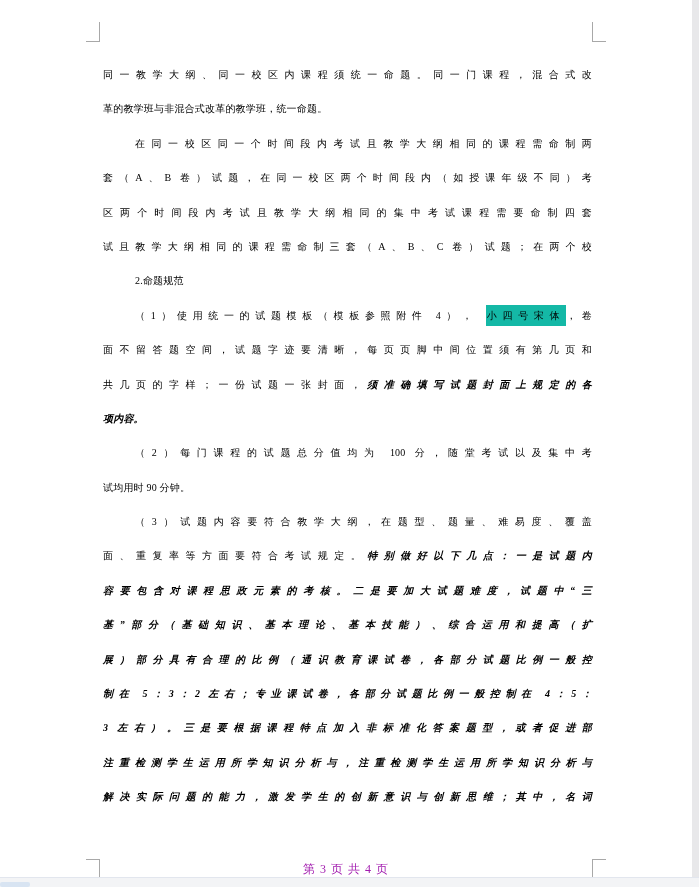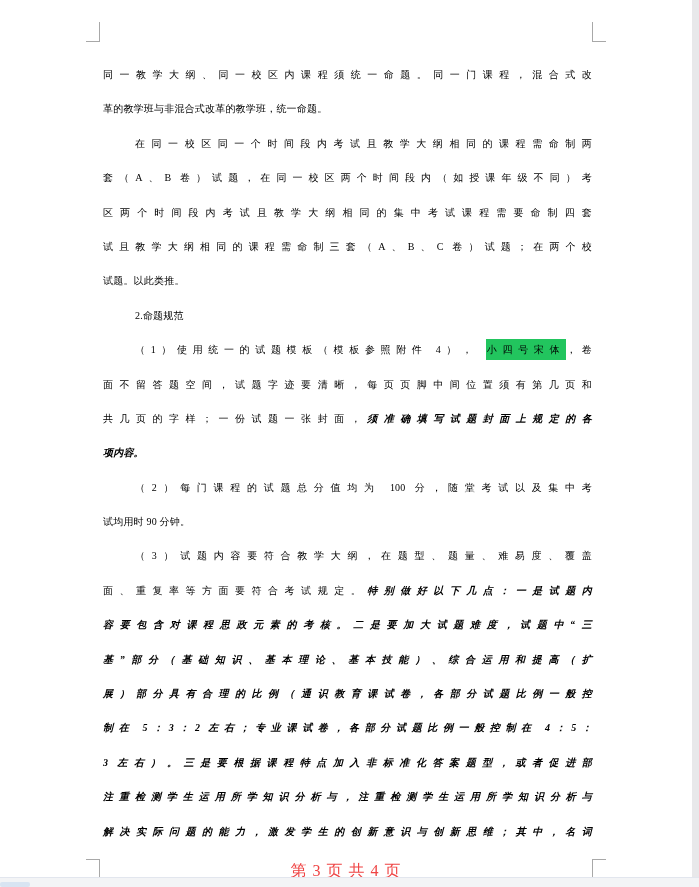--- a/index.html
+++ b/index.html
@@ -86,7 +86,6 @@
       <div class="line fill"><span>套（A、B 卷）试题，在同一校区两个时间段内（如授课年级不同）考</span></div>
       <div class="line fill"><span>区两个时间段内考试且教学大纲相同的集中考试课程需要命制四套</span></div>
       <div class="line fill"><span>试且教学大纲相同的课程需命制三套（A、B、C 卷）试题；在两个校</span></div>
-      <div class="line"><span>试题。以此类推。</span></div>
       <div class="line indent"><span>2.命题规范</span></div>
       <div class="line indent fill"><span>（1）使用统一的试题模板（模板参照附件 4）， </span><span class="highlight">小四号宋体</span><span>，卷</span></div>
       <div class="line fill"><span>面不留答题空间，试题字迹要清晰，每页页脚中间位置须有第几页和</span></div>

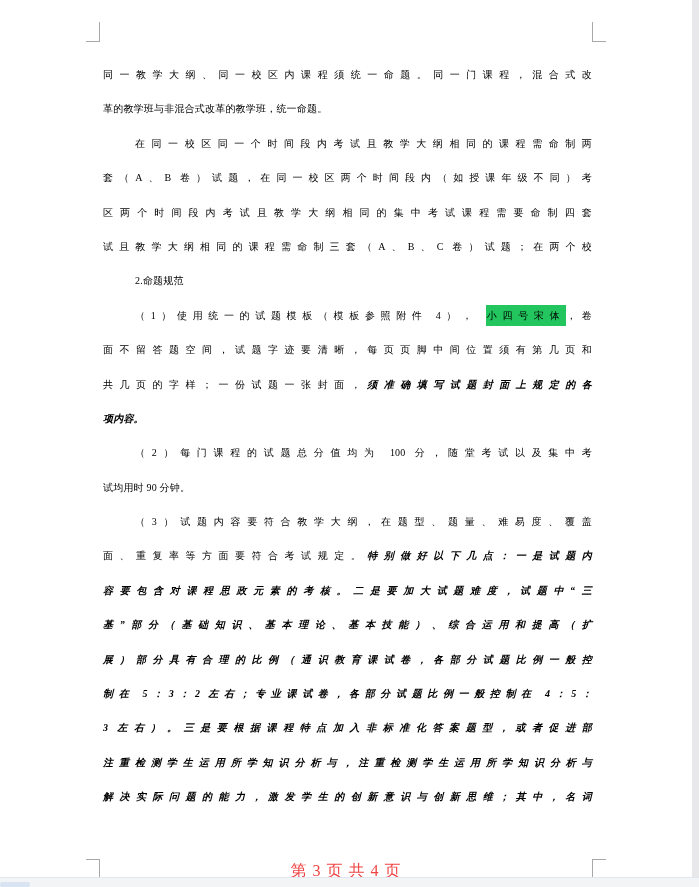--- a/index.html
+++ b/index.html
@@ -45,7 +45,7 @@
   .line.indent { padding-left: 32px; }
   .bold { font-weight: 700; font-style: italic; }
   .highlight {
-    background: #22c55e;
+    background: #14b8a6;
     padding: 5px 1px;
   }
 

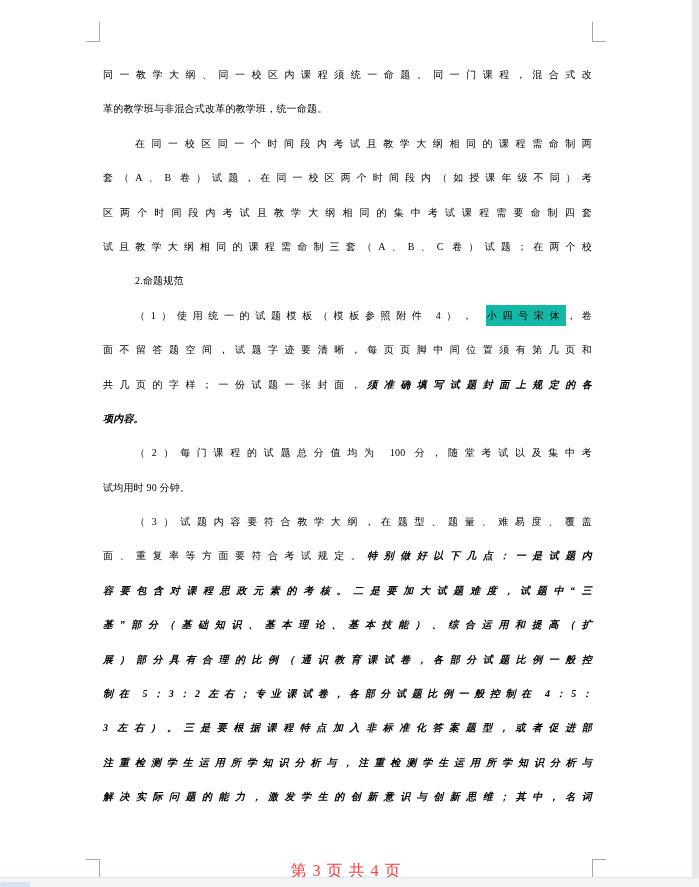--- a/index.html
+++ b/index.html
@@ -53,8 +53,8 @@
     position: absolute; left: 0; top: 861px;
     width: 692px;
     text-align: center;
-    font-size: 16px;
-    color: #ef4444;
+    font-size: 12px;
+    color: #a21caf;
     letter-spacing: 1px;
   }
   .bottom-bar {

